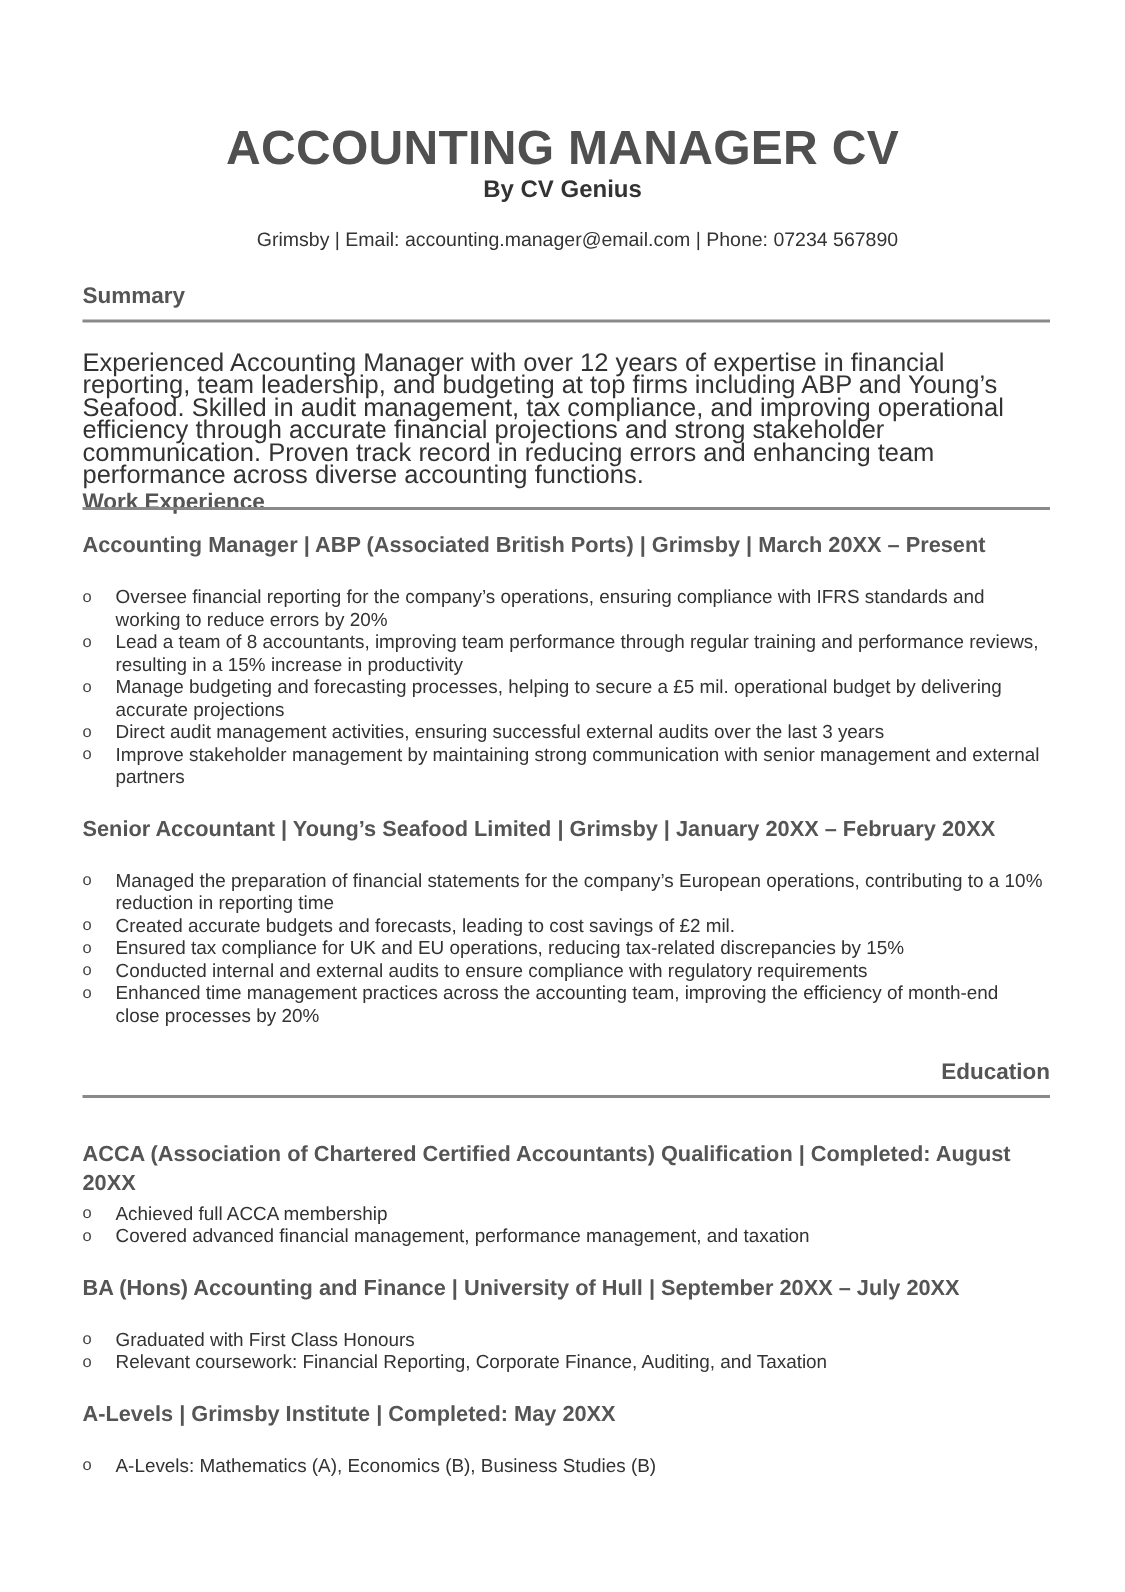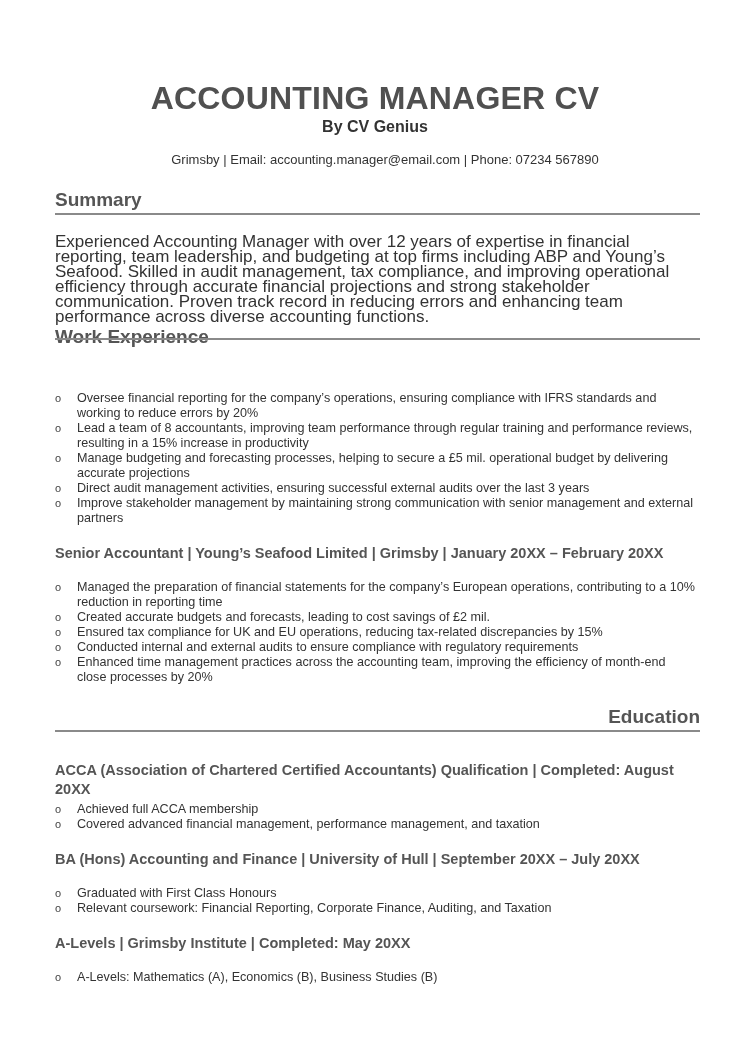--- a/index.html
+++ b/index.html
@@ -8,7 +8,7 @@
   .title { position: absolute; left: 0; width: 750px; top: 80px; text-align: center; font-size: 32px; font-weight: bold; color: #505050; letter-spacing: 0.2px; }
   .subtitle { position: absolute; left: 0; width: 750px; top: 118px; text-align: center; font-size: 16px; font-weight: bold; color: #333; }
   .contact { position: absolute; left: 0; width: 750px; top: 152px; text-align: center; font-size: 13px; color: #333; padding-left: 10px; }
-  .section-h { position: absolute; left: 55px; width: 645px; font-size: 19px; font-weight: bold; color: #555555; }
+  .section-h { position: absolute; left: 55px; width: 645px; font-size: 15px; font-weight: bold; color: #555555; }
   .rule { position: absolute; left: 55px; width: 645px; height: 2px; background: #8a8a8a; }
   .para { position: absolute; left: 55px; width: 640px; font-size: 17px; line-height: 15px; color: #333; }
   .job-h { position: absolute; left: 55px; width: 650px; font-size: 14.5px; font-weight: bold; color: #555555; line-height: 19px; }

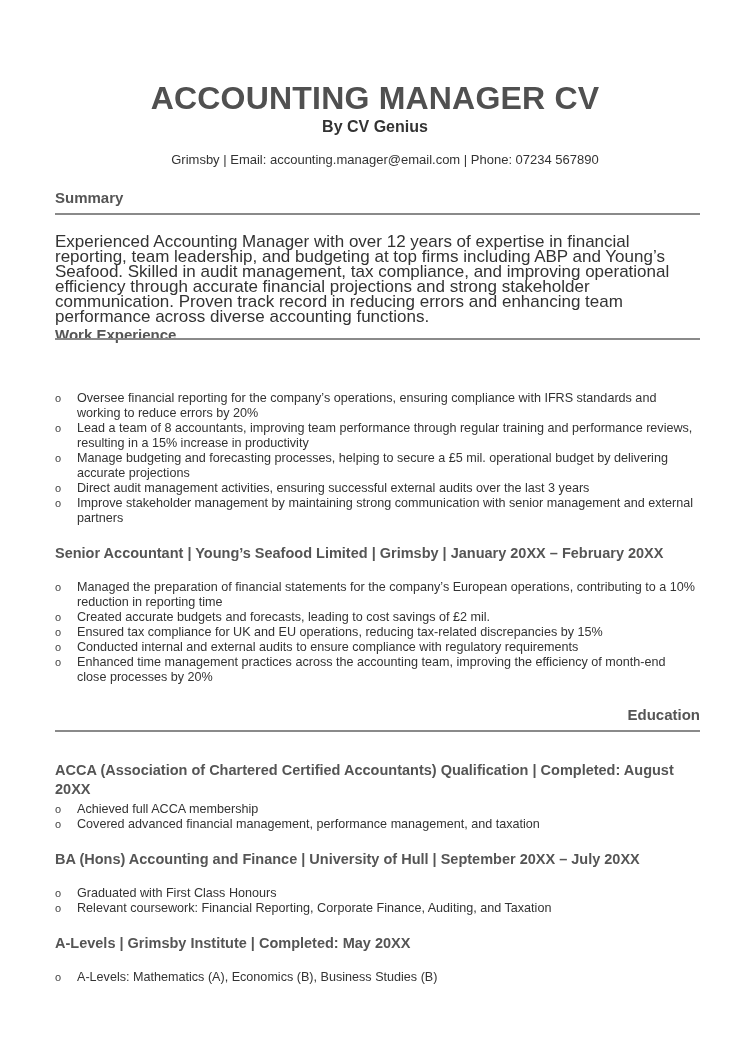--- a/index.html
+++ b/index.html
@@ -32,6 +32,7 @@
   <div class="section-h" style="top:326px;">Work Experience</div>
   <div class="rule" style="top:338px;"></div>
 
+  <div class="job-h" style="top:355px;">Accounting Manager | ABP (Associated British Ports) | Grimsby | March 20XX – Present</div>
   <ul class="bullets" style="top:391px;">
     <li><span class="b">o</span><span>Oversee financial reporting for the company’s operations, ensuring compliance with IFRS standards and working to reduce errors by 20%</span></li>
     <li><span class="b">o</span><span>Lead a team of 8 accountants, improving team performance through regular training and performance reviews, resulting in a 15% increase in productivity</span></li>

